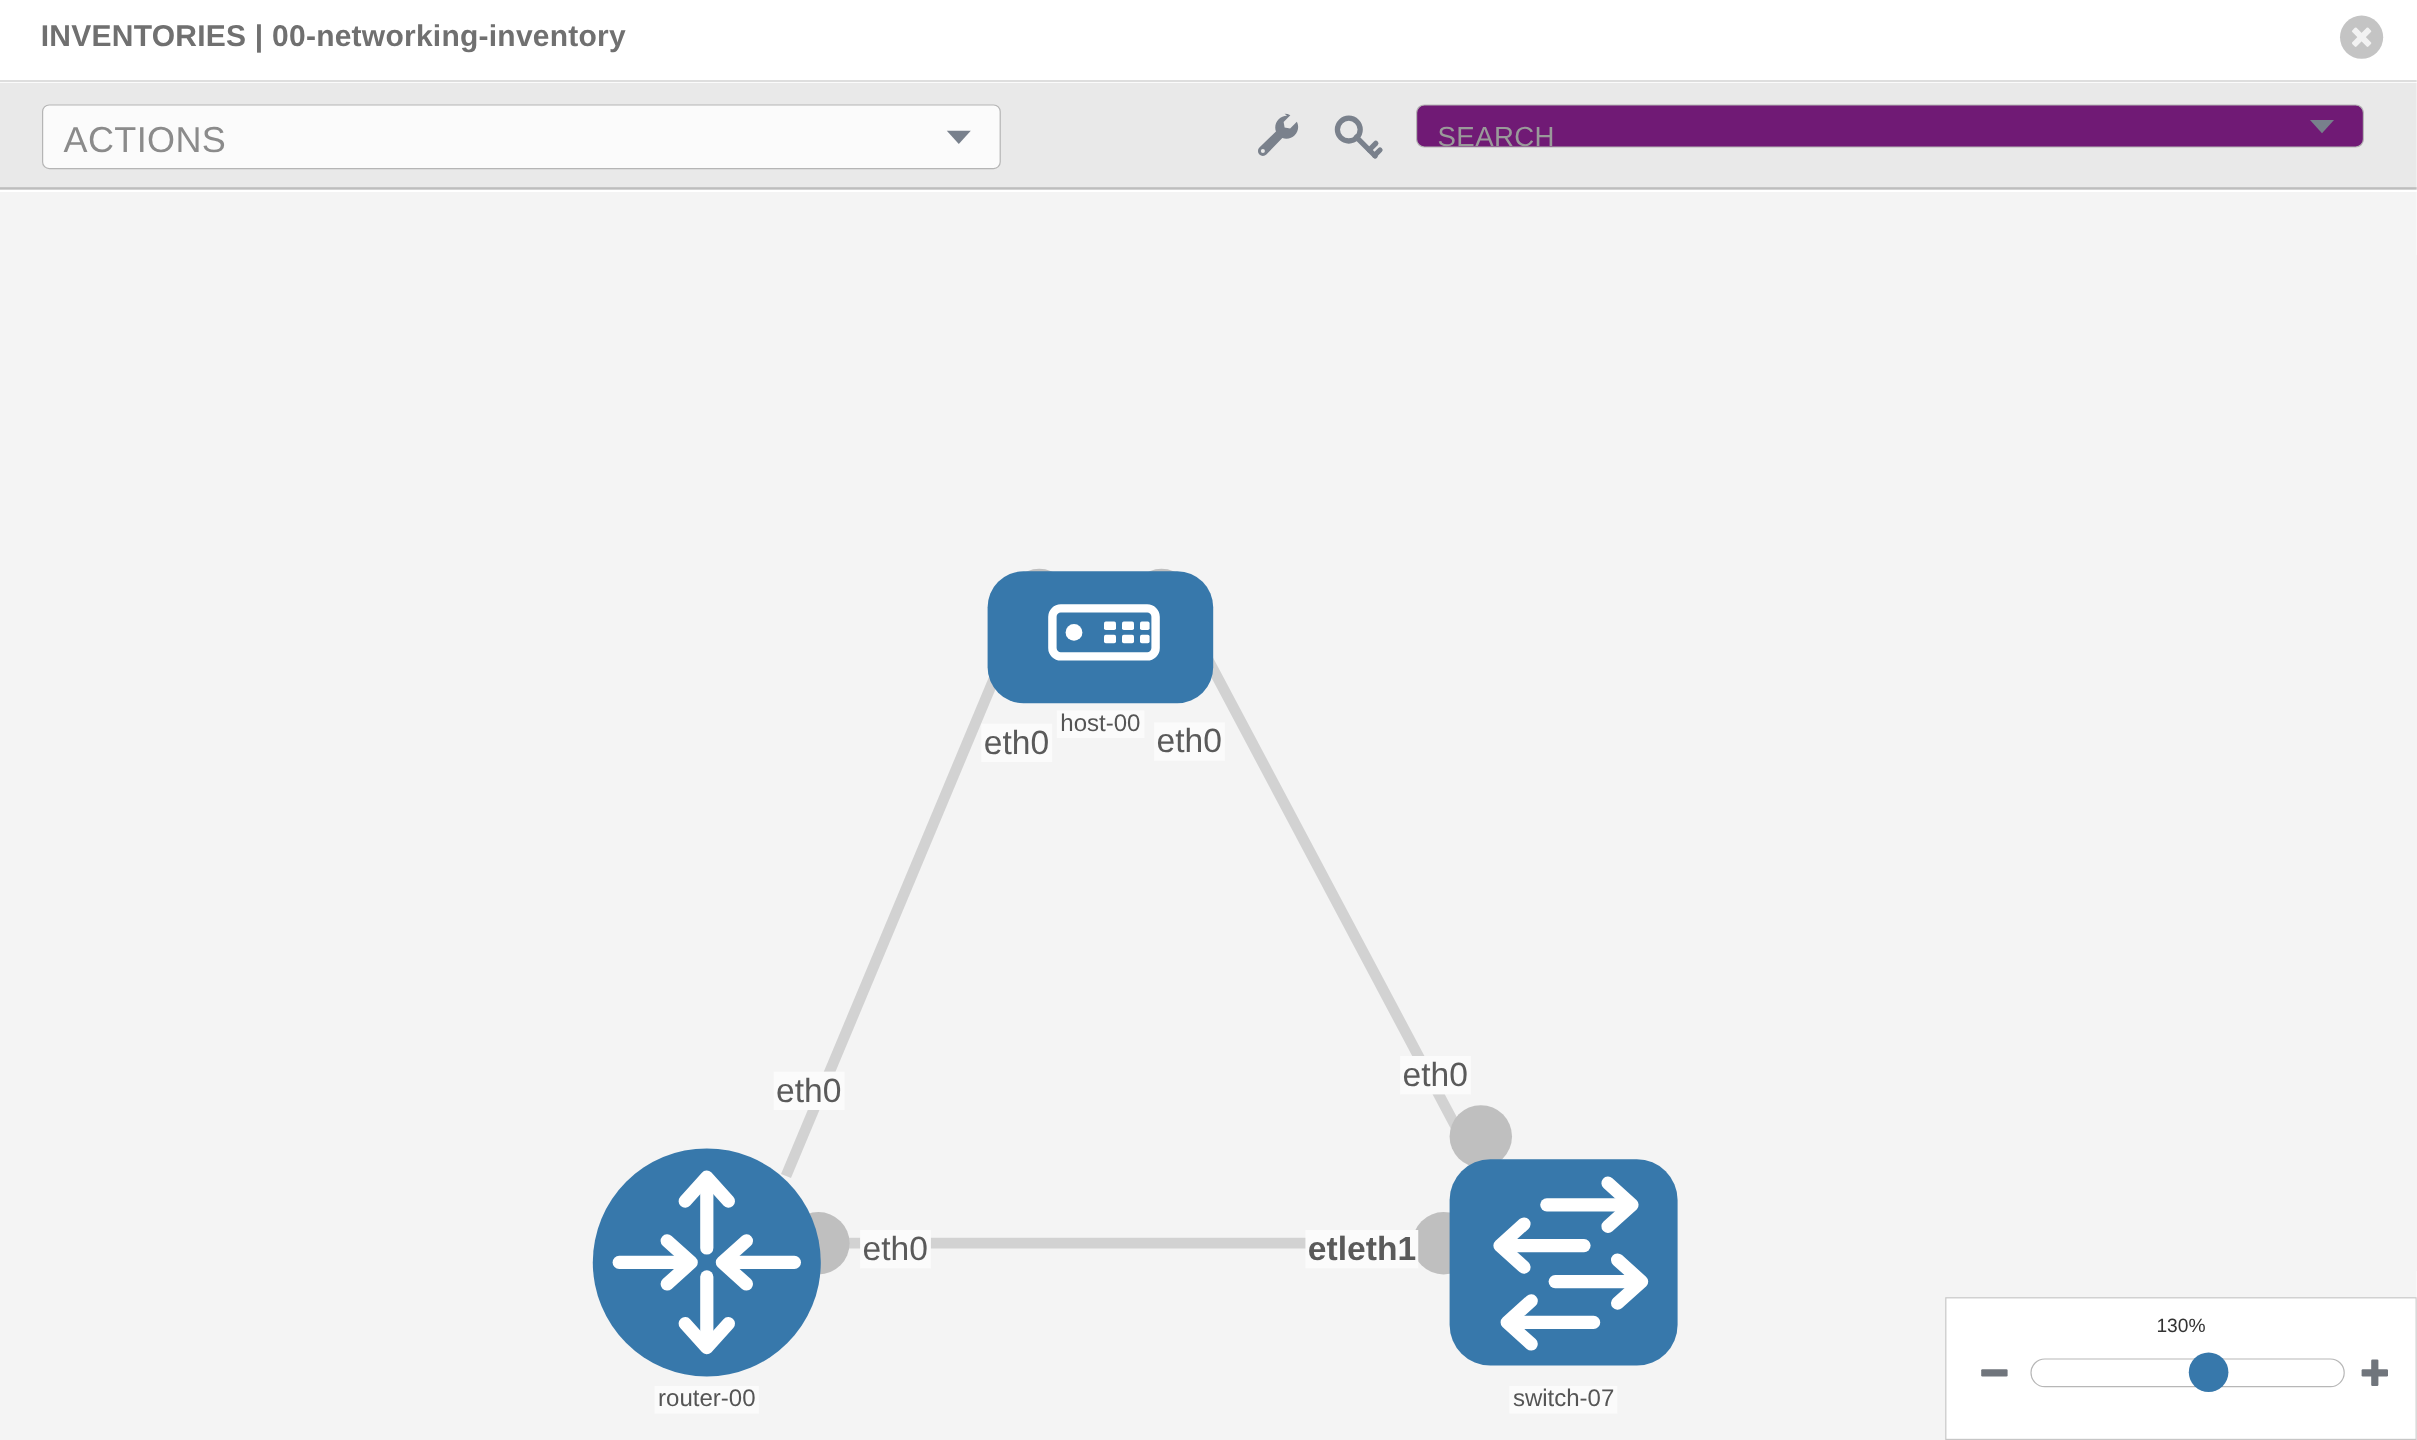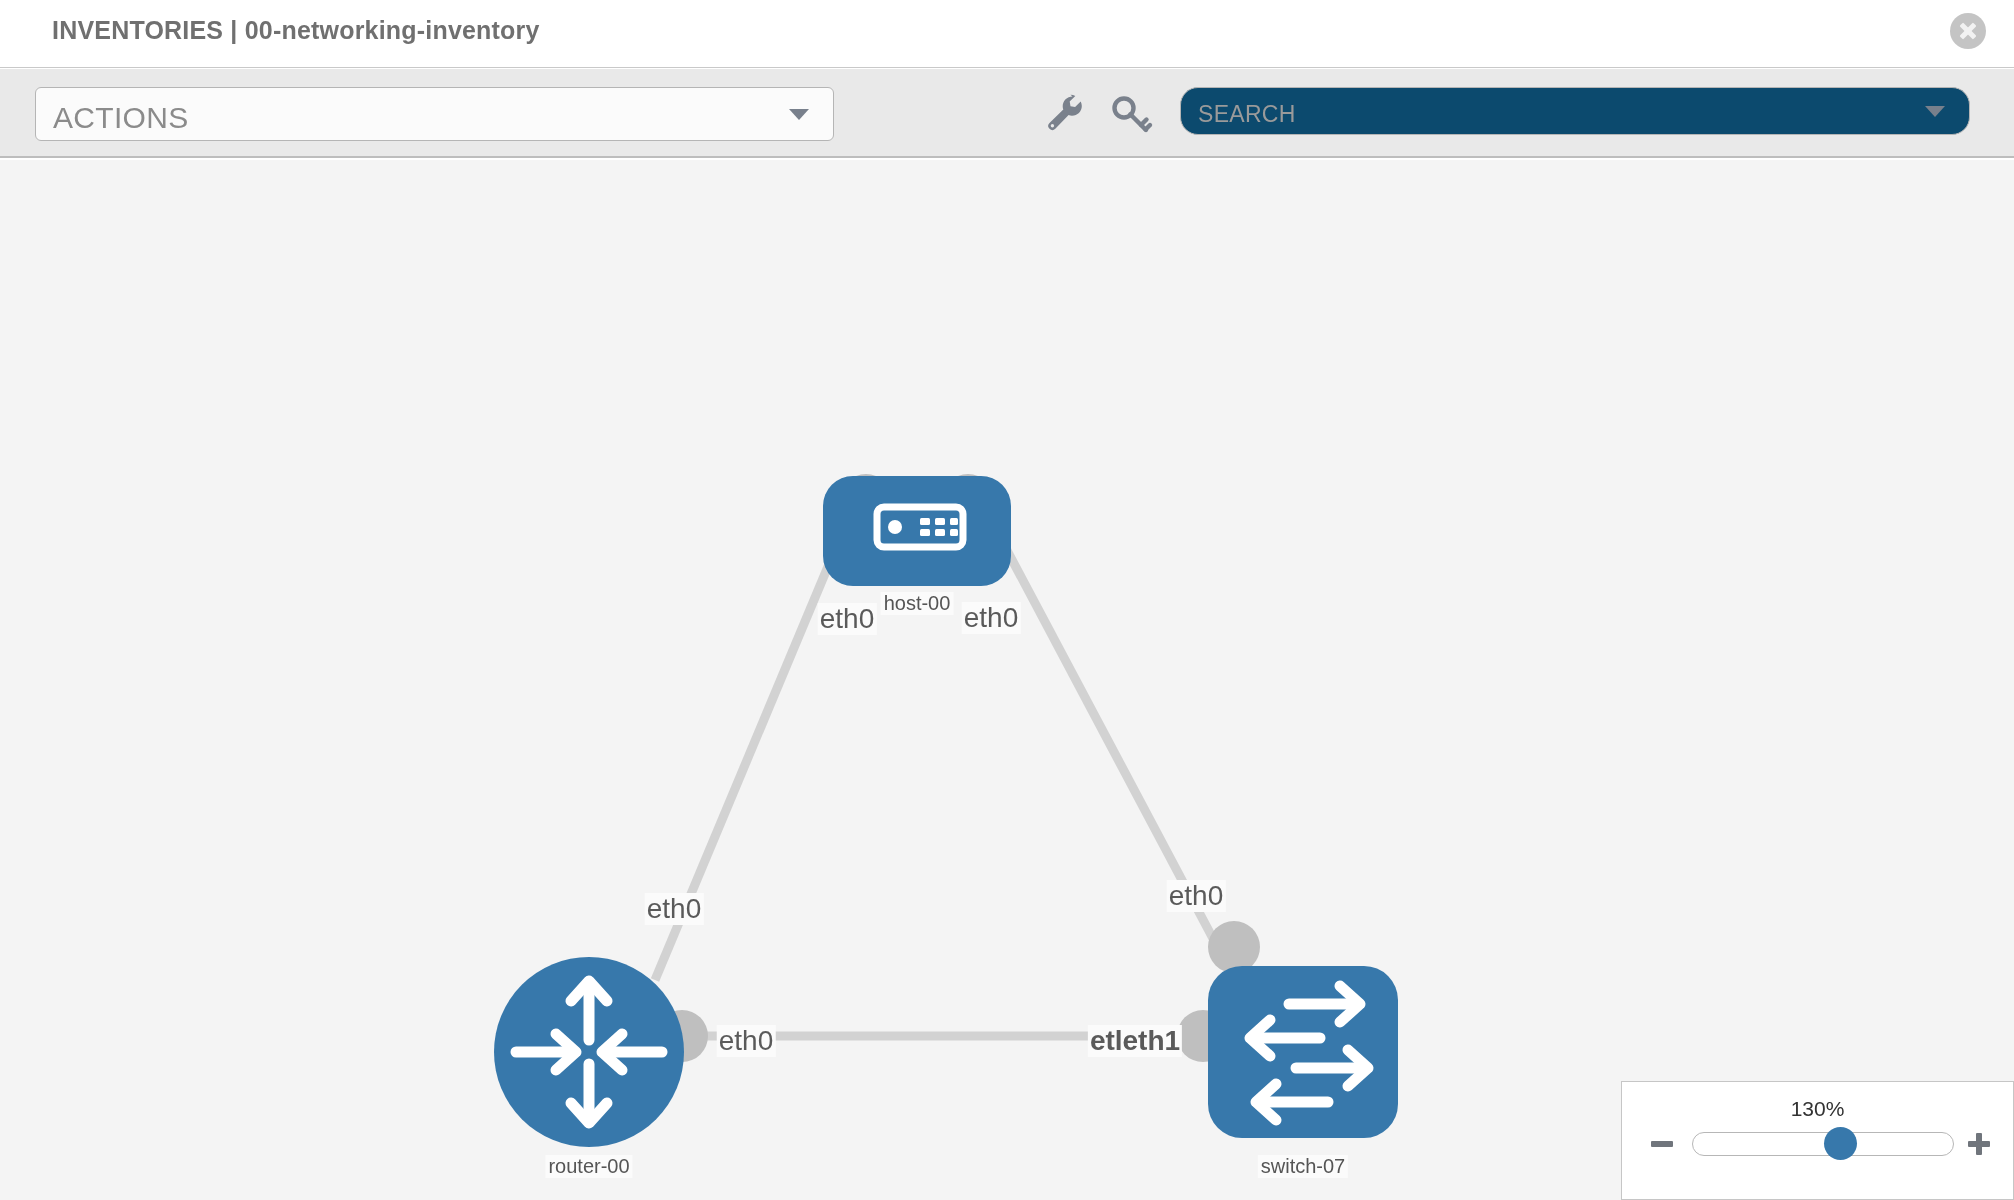--- a/index.html
+++ b/index.html
@@ -37,7 +37,6 @@
     color: #707070;
     letter-spacing: 0.2px;
     white-space: nowrap;
-    margin-left: 18px;
   }
   .close-btn {
     position: absolute;

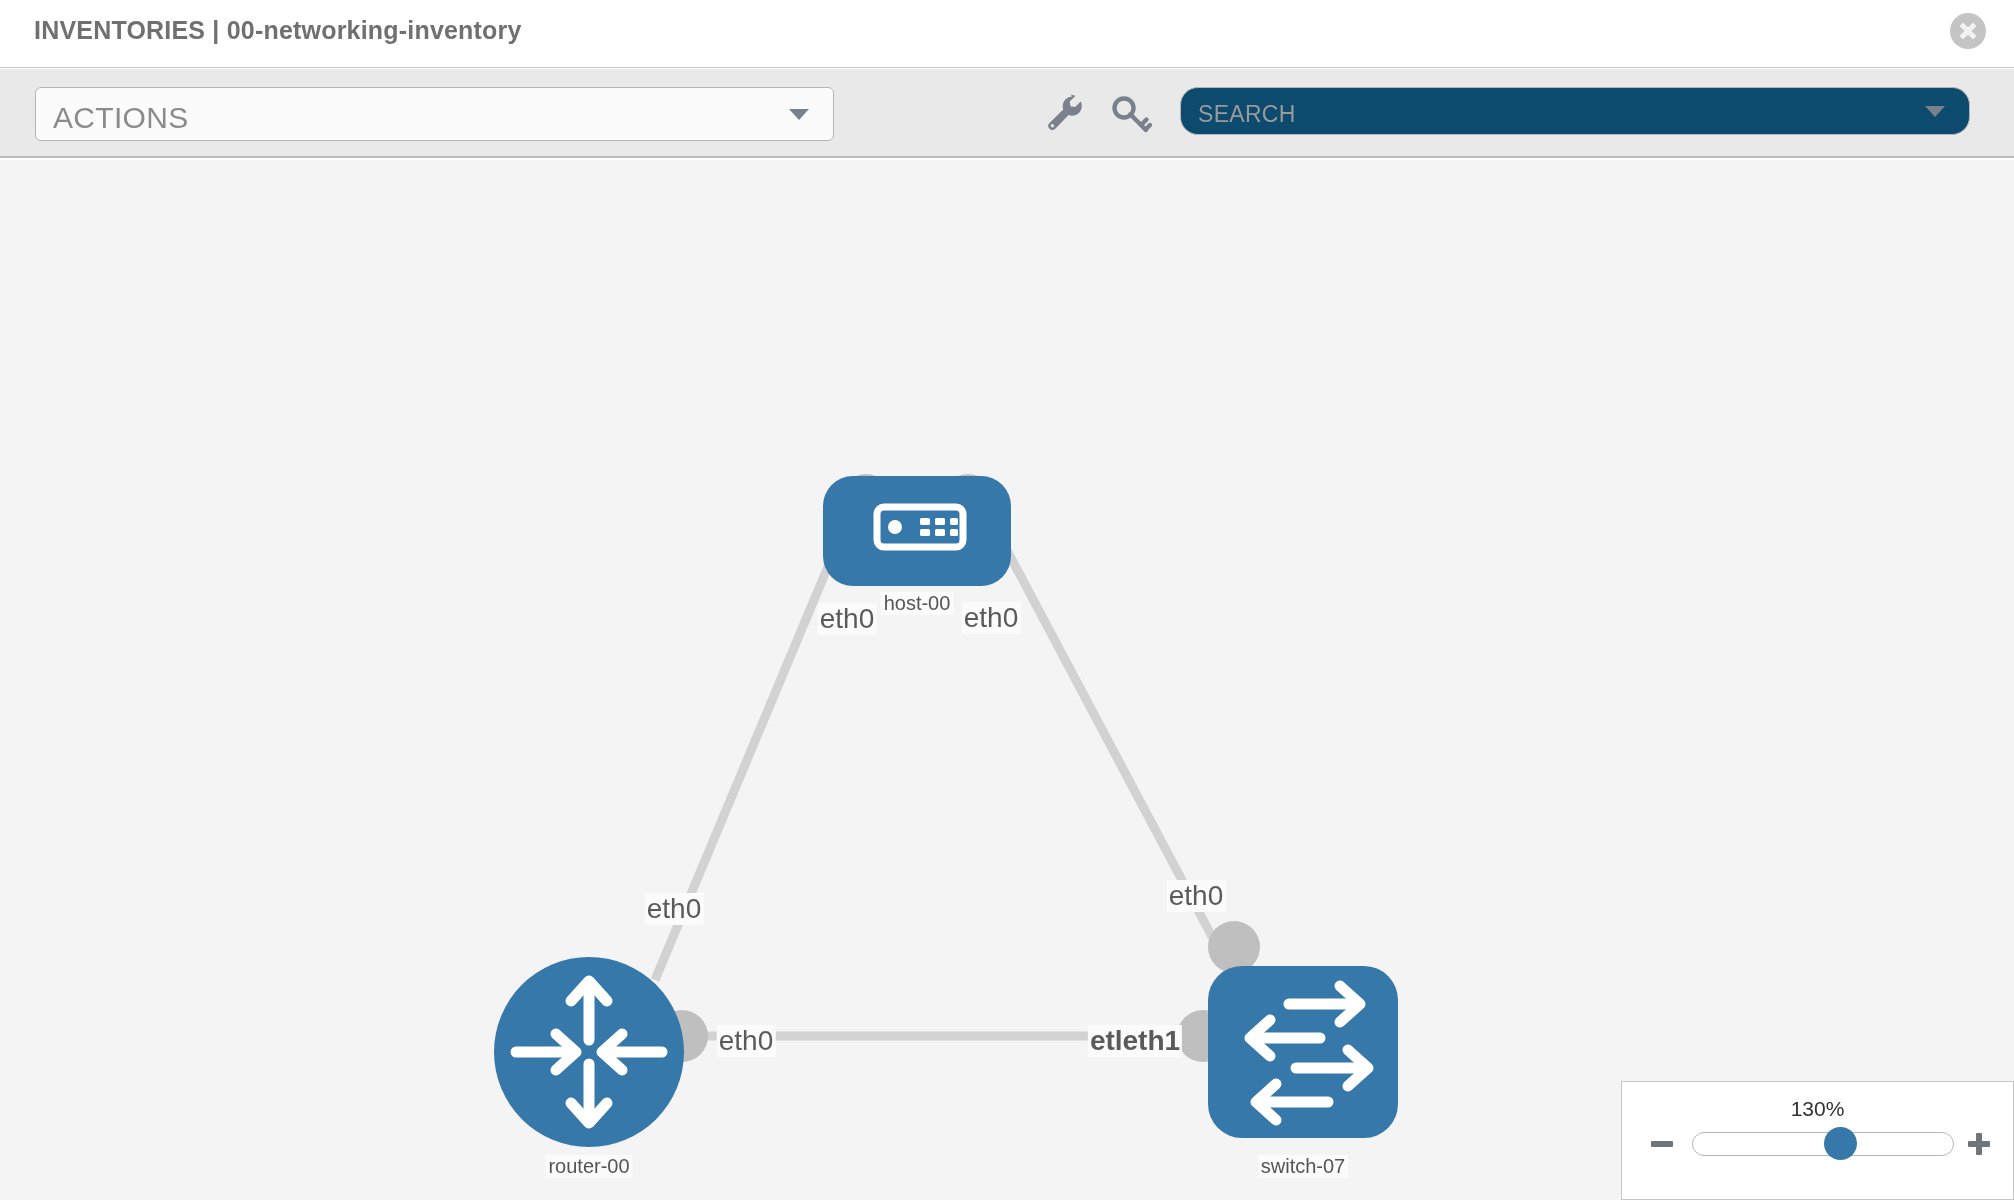--- a/index.html
+++ b/index.html
@@ -113,10 +113,10 @@
     left: 1180px;
     top: 18px;
     width: 790px;
-    height: 48px;
-    background: #0c4a6e;
+    height: 36px;
+    background: #701a75;
     border: 1px solid #b5b5b5;
-    border-radius: 18px;
+    border-radius: 7px;
     cursor: text;
   }
   .search-box .ph {

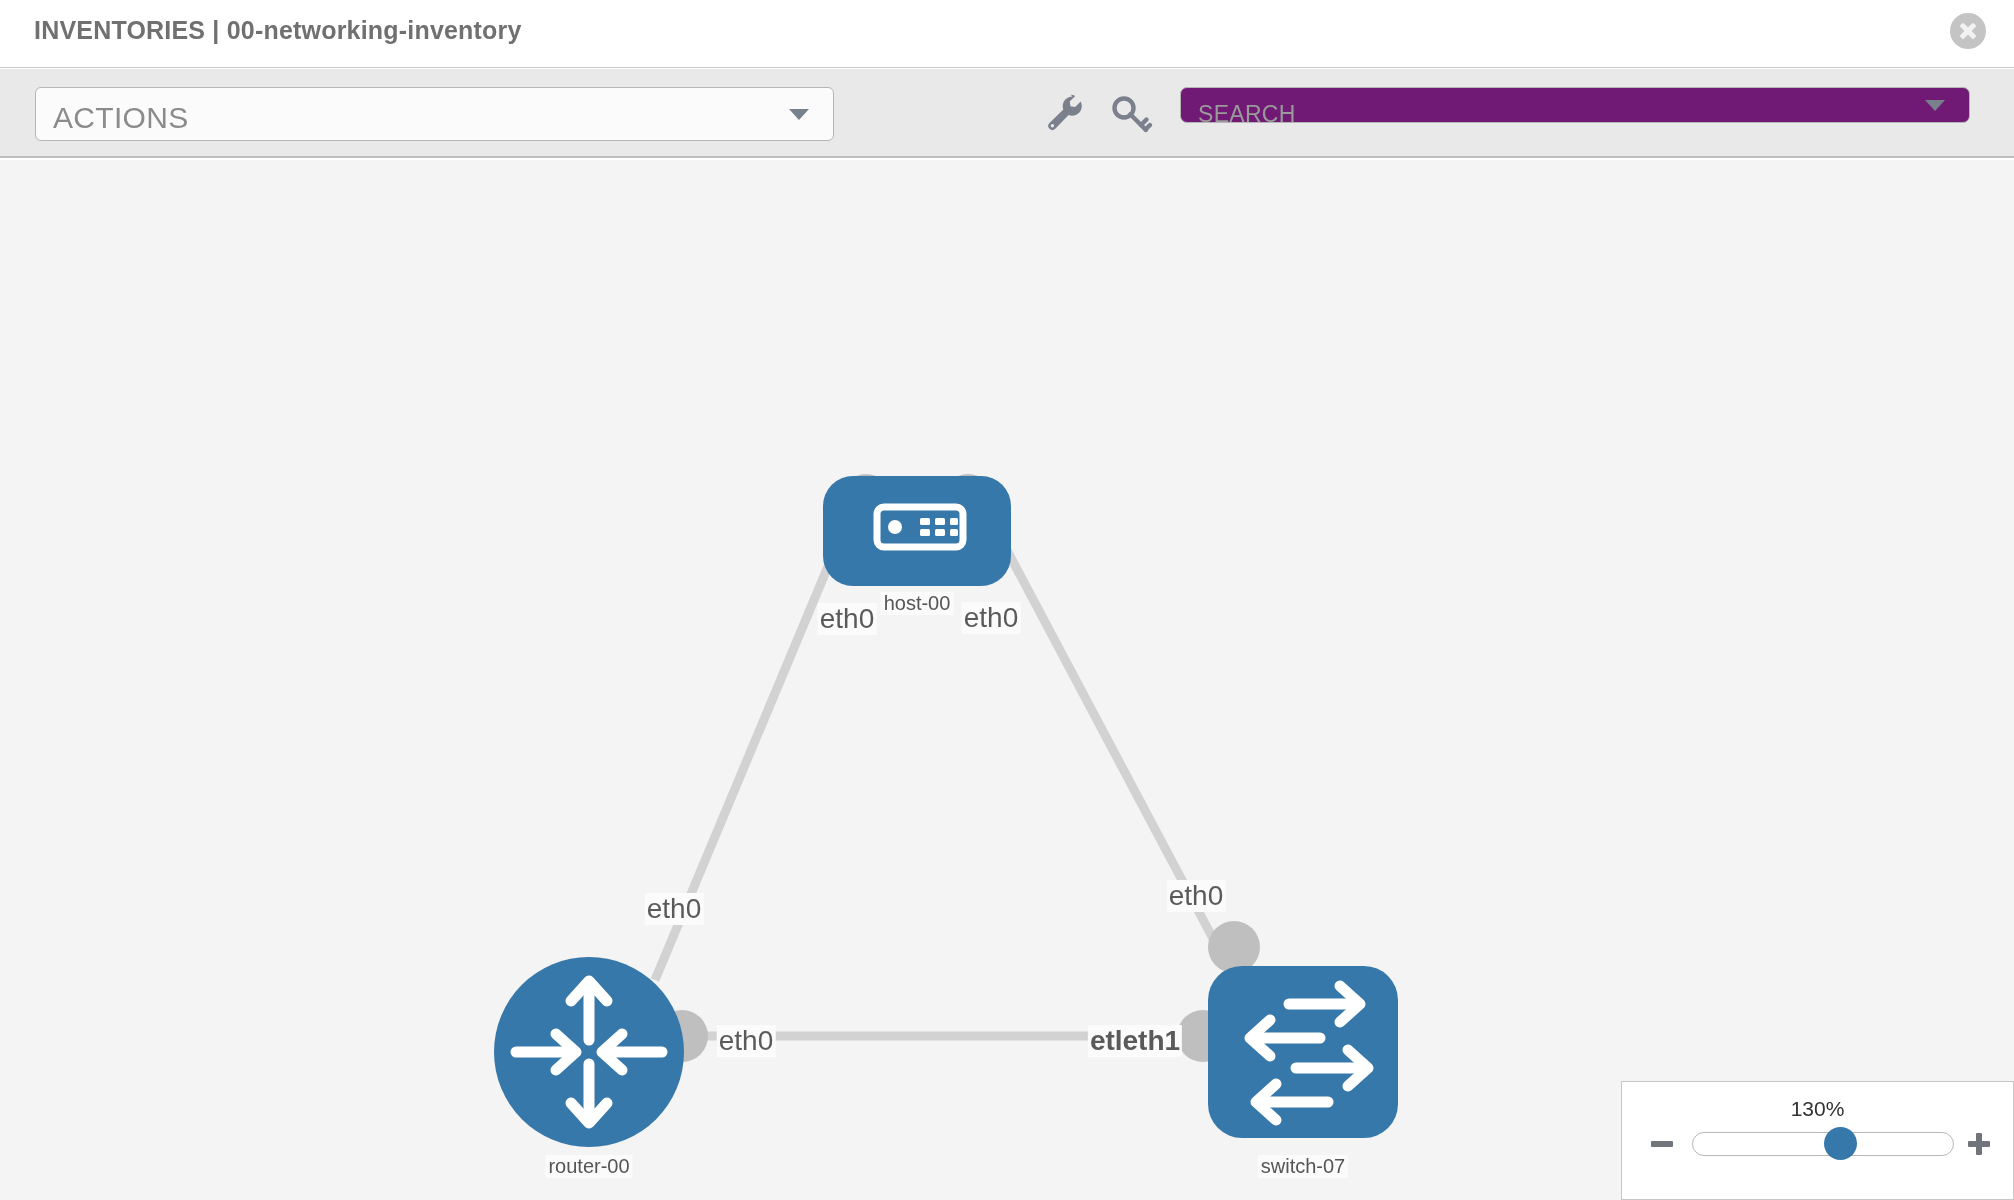--- a/index.html
+++ b/index.html
@@ -182,7 +182,7 @@
     left: 0;
     width: 100%;
     text-align: center;
-    font-size: 21px;
+    font-size: 16px;
     color: #333333;
   }
   .zoom-minus, .zoom-plus {

